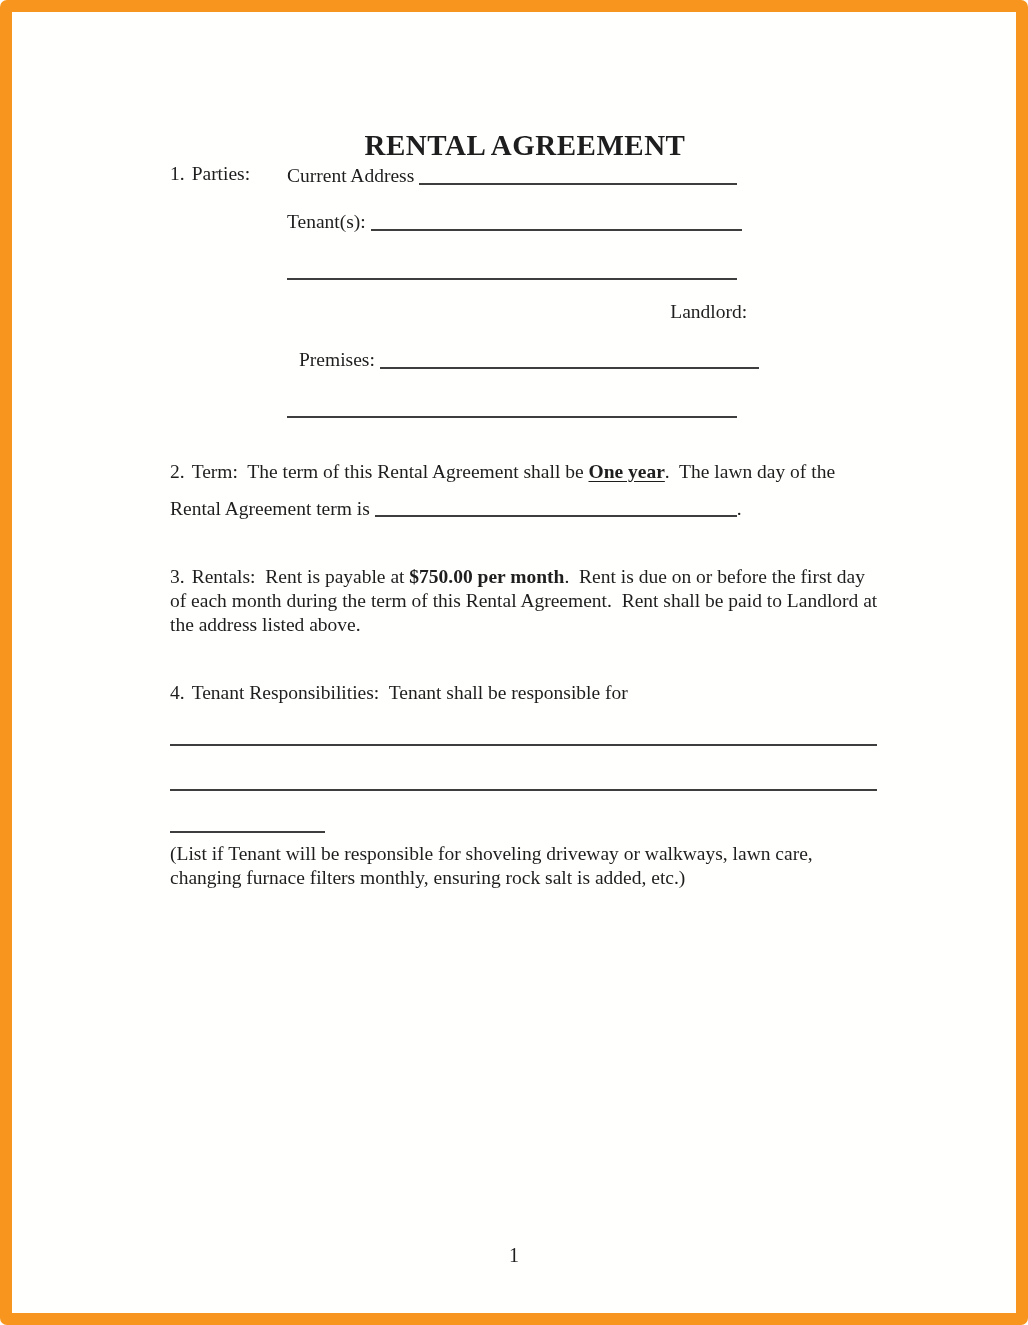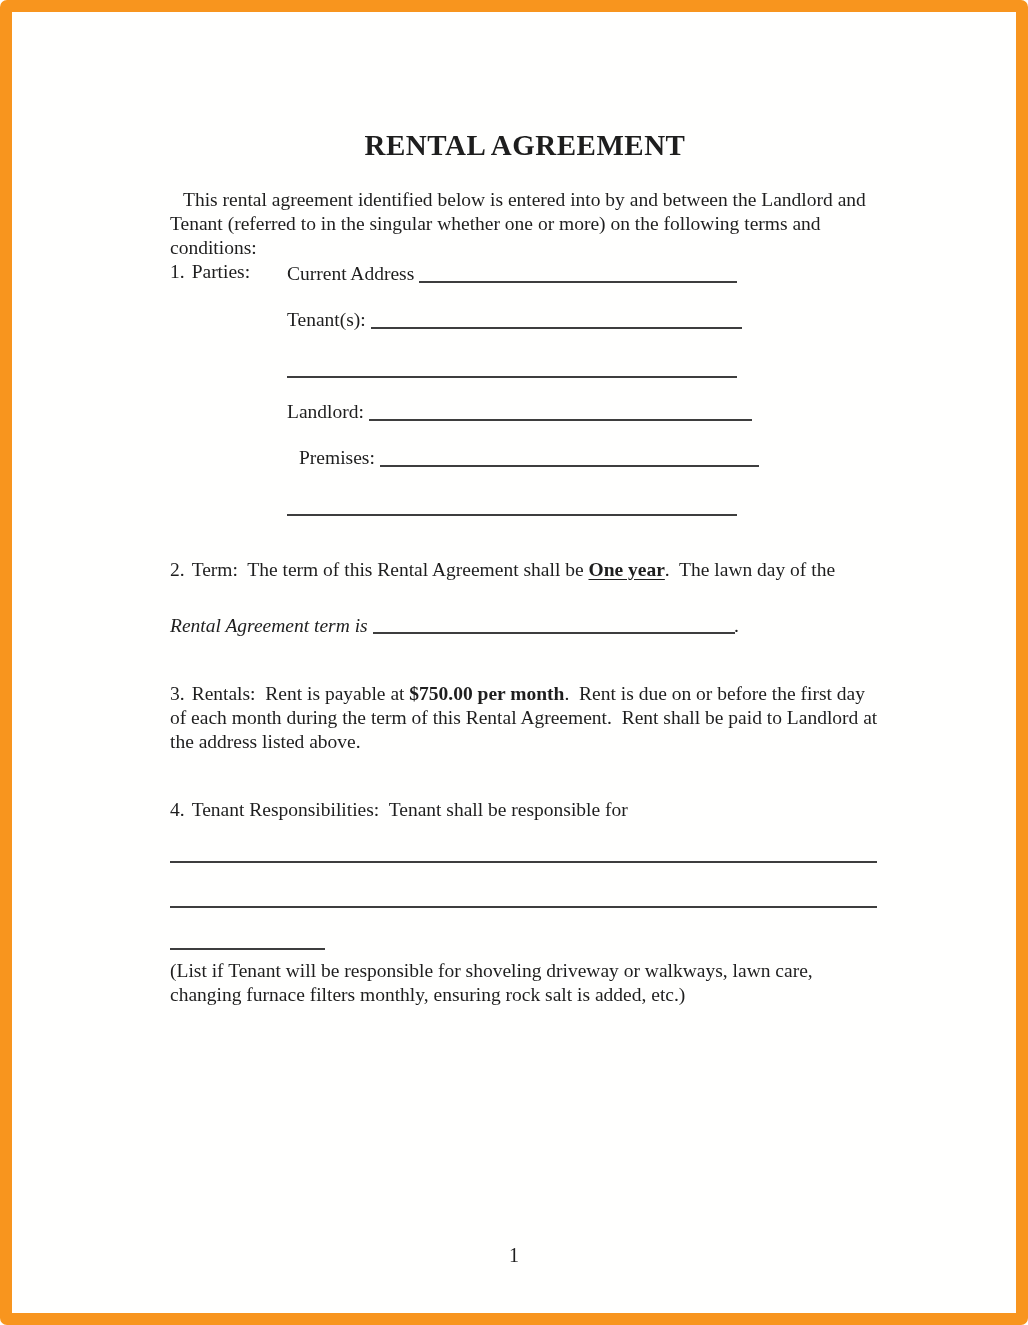--- a/index.html
+++ b/index.html
@@ -64,7 +64,6 @@
 
     <div class="title">RENTAL AGREEMENT</div>
 
-    <div class="para intro">This rental agreement identified below is entered into by and between the Landlord and Tenant (referred to in the singular whether one or more) on the following terms and conditions:</div>
 
     <div class="para"><span class="sec-num">1.</span><span class="heading">Parties:</span></div>
 

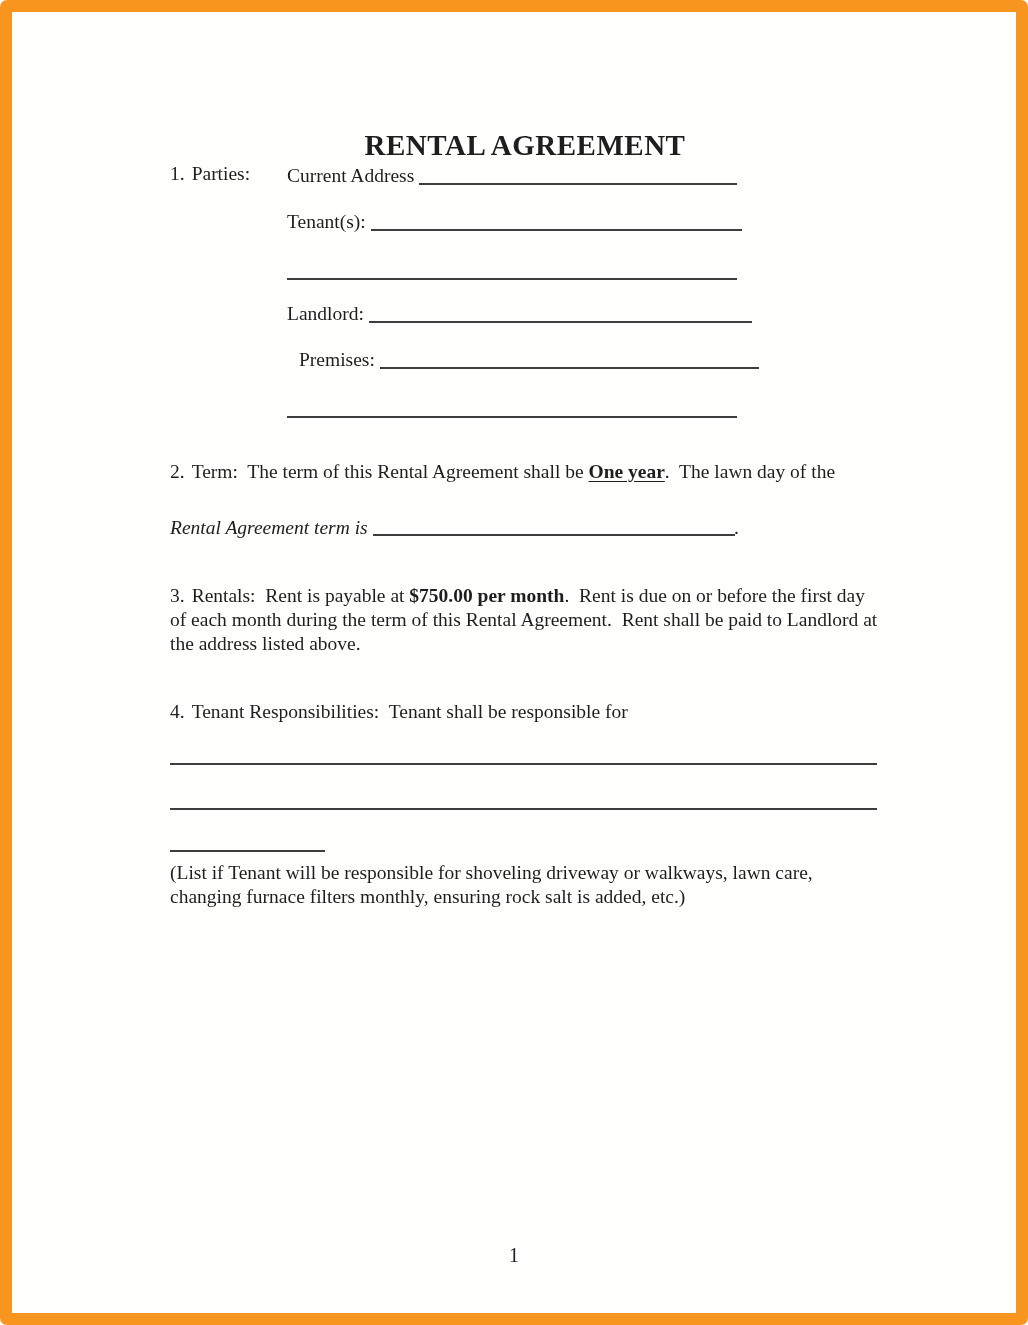--- a/index.html
+++ b/index.html
@@ -32,7 +32,7 @@
   .fill { flex:1 1 auto; border-bottom:2px solid #3E3E3E; height:0; margin-bottom:3px; }
   .row-tenant   { width:455px; }
   .row-address  { width:450px; }
-  .row-landlord { width:465px; }
+  .row-landlord { width:465px;flex-direction:column; }
   .row-premises { width:460px;margin-left:12px; }
   .blank-row { width:450px; height:24px; border-bottom:2px solid #3E3E3E; margin-bottom:20px; }
 

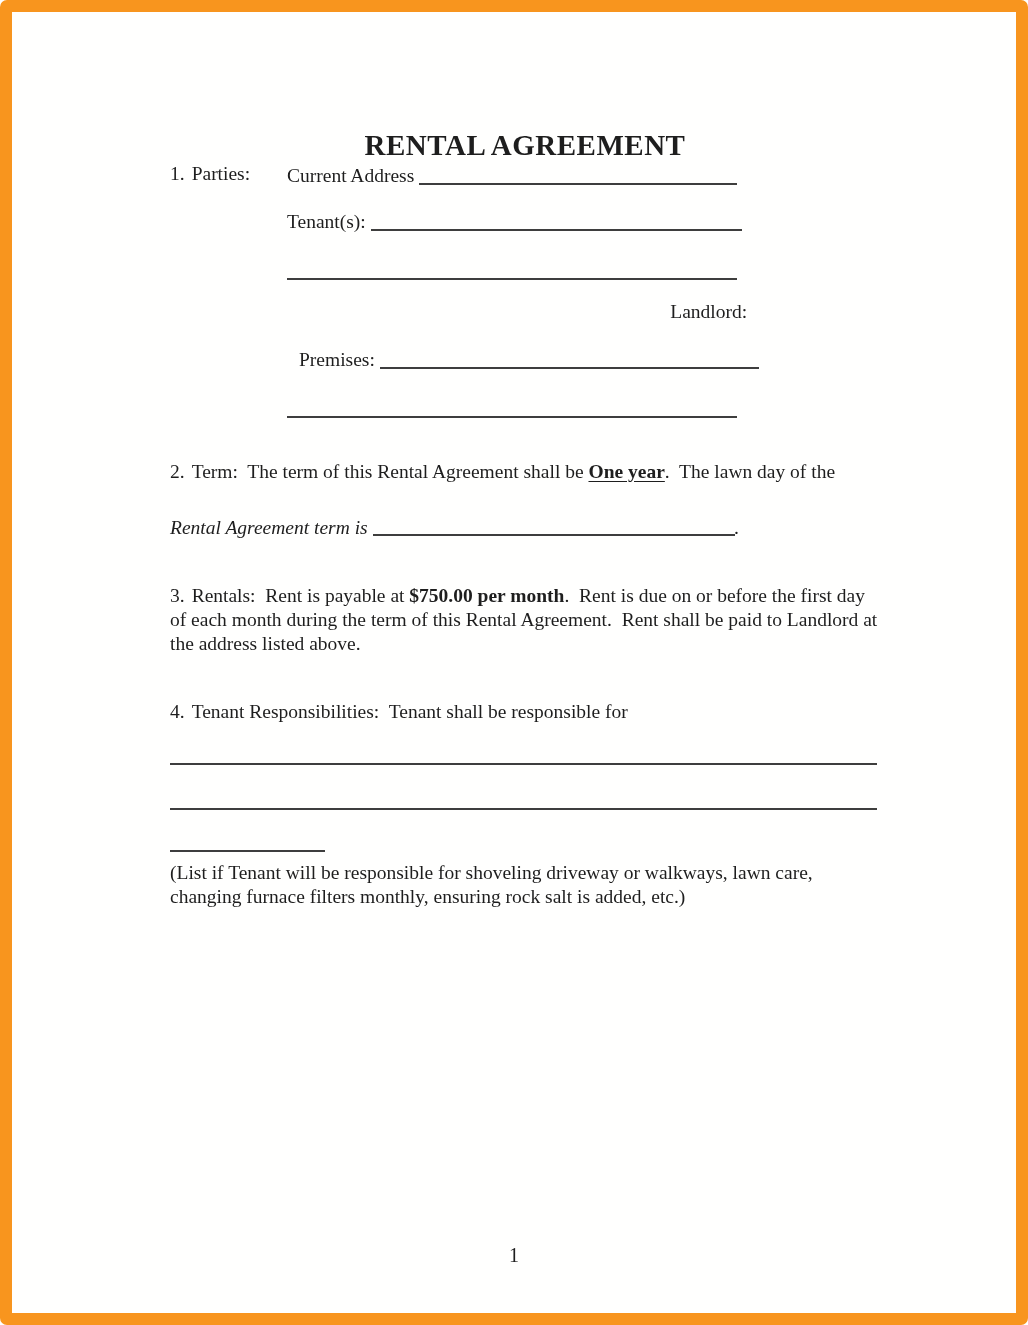--- a/index.html
+++ b/index.html
@@ -37,7 +37,7 @@
   .blank-row { width:450px; height:24px; border-bottom:2px solid #3E3E3E; margin-bottom:20px; }
 
   .term-sec { margin-top:42px; }
-  .term-line2 { margin-top:32px;font-style:italic; }
+  .term-line2 { margin-top:13px; }
   .inline-fill {
     display:inline-block; width:362px; height:3px;
     border-bottom:2px solid #3E3E3E; vertical-align:-2px;

